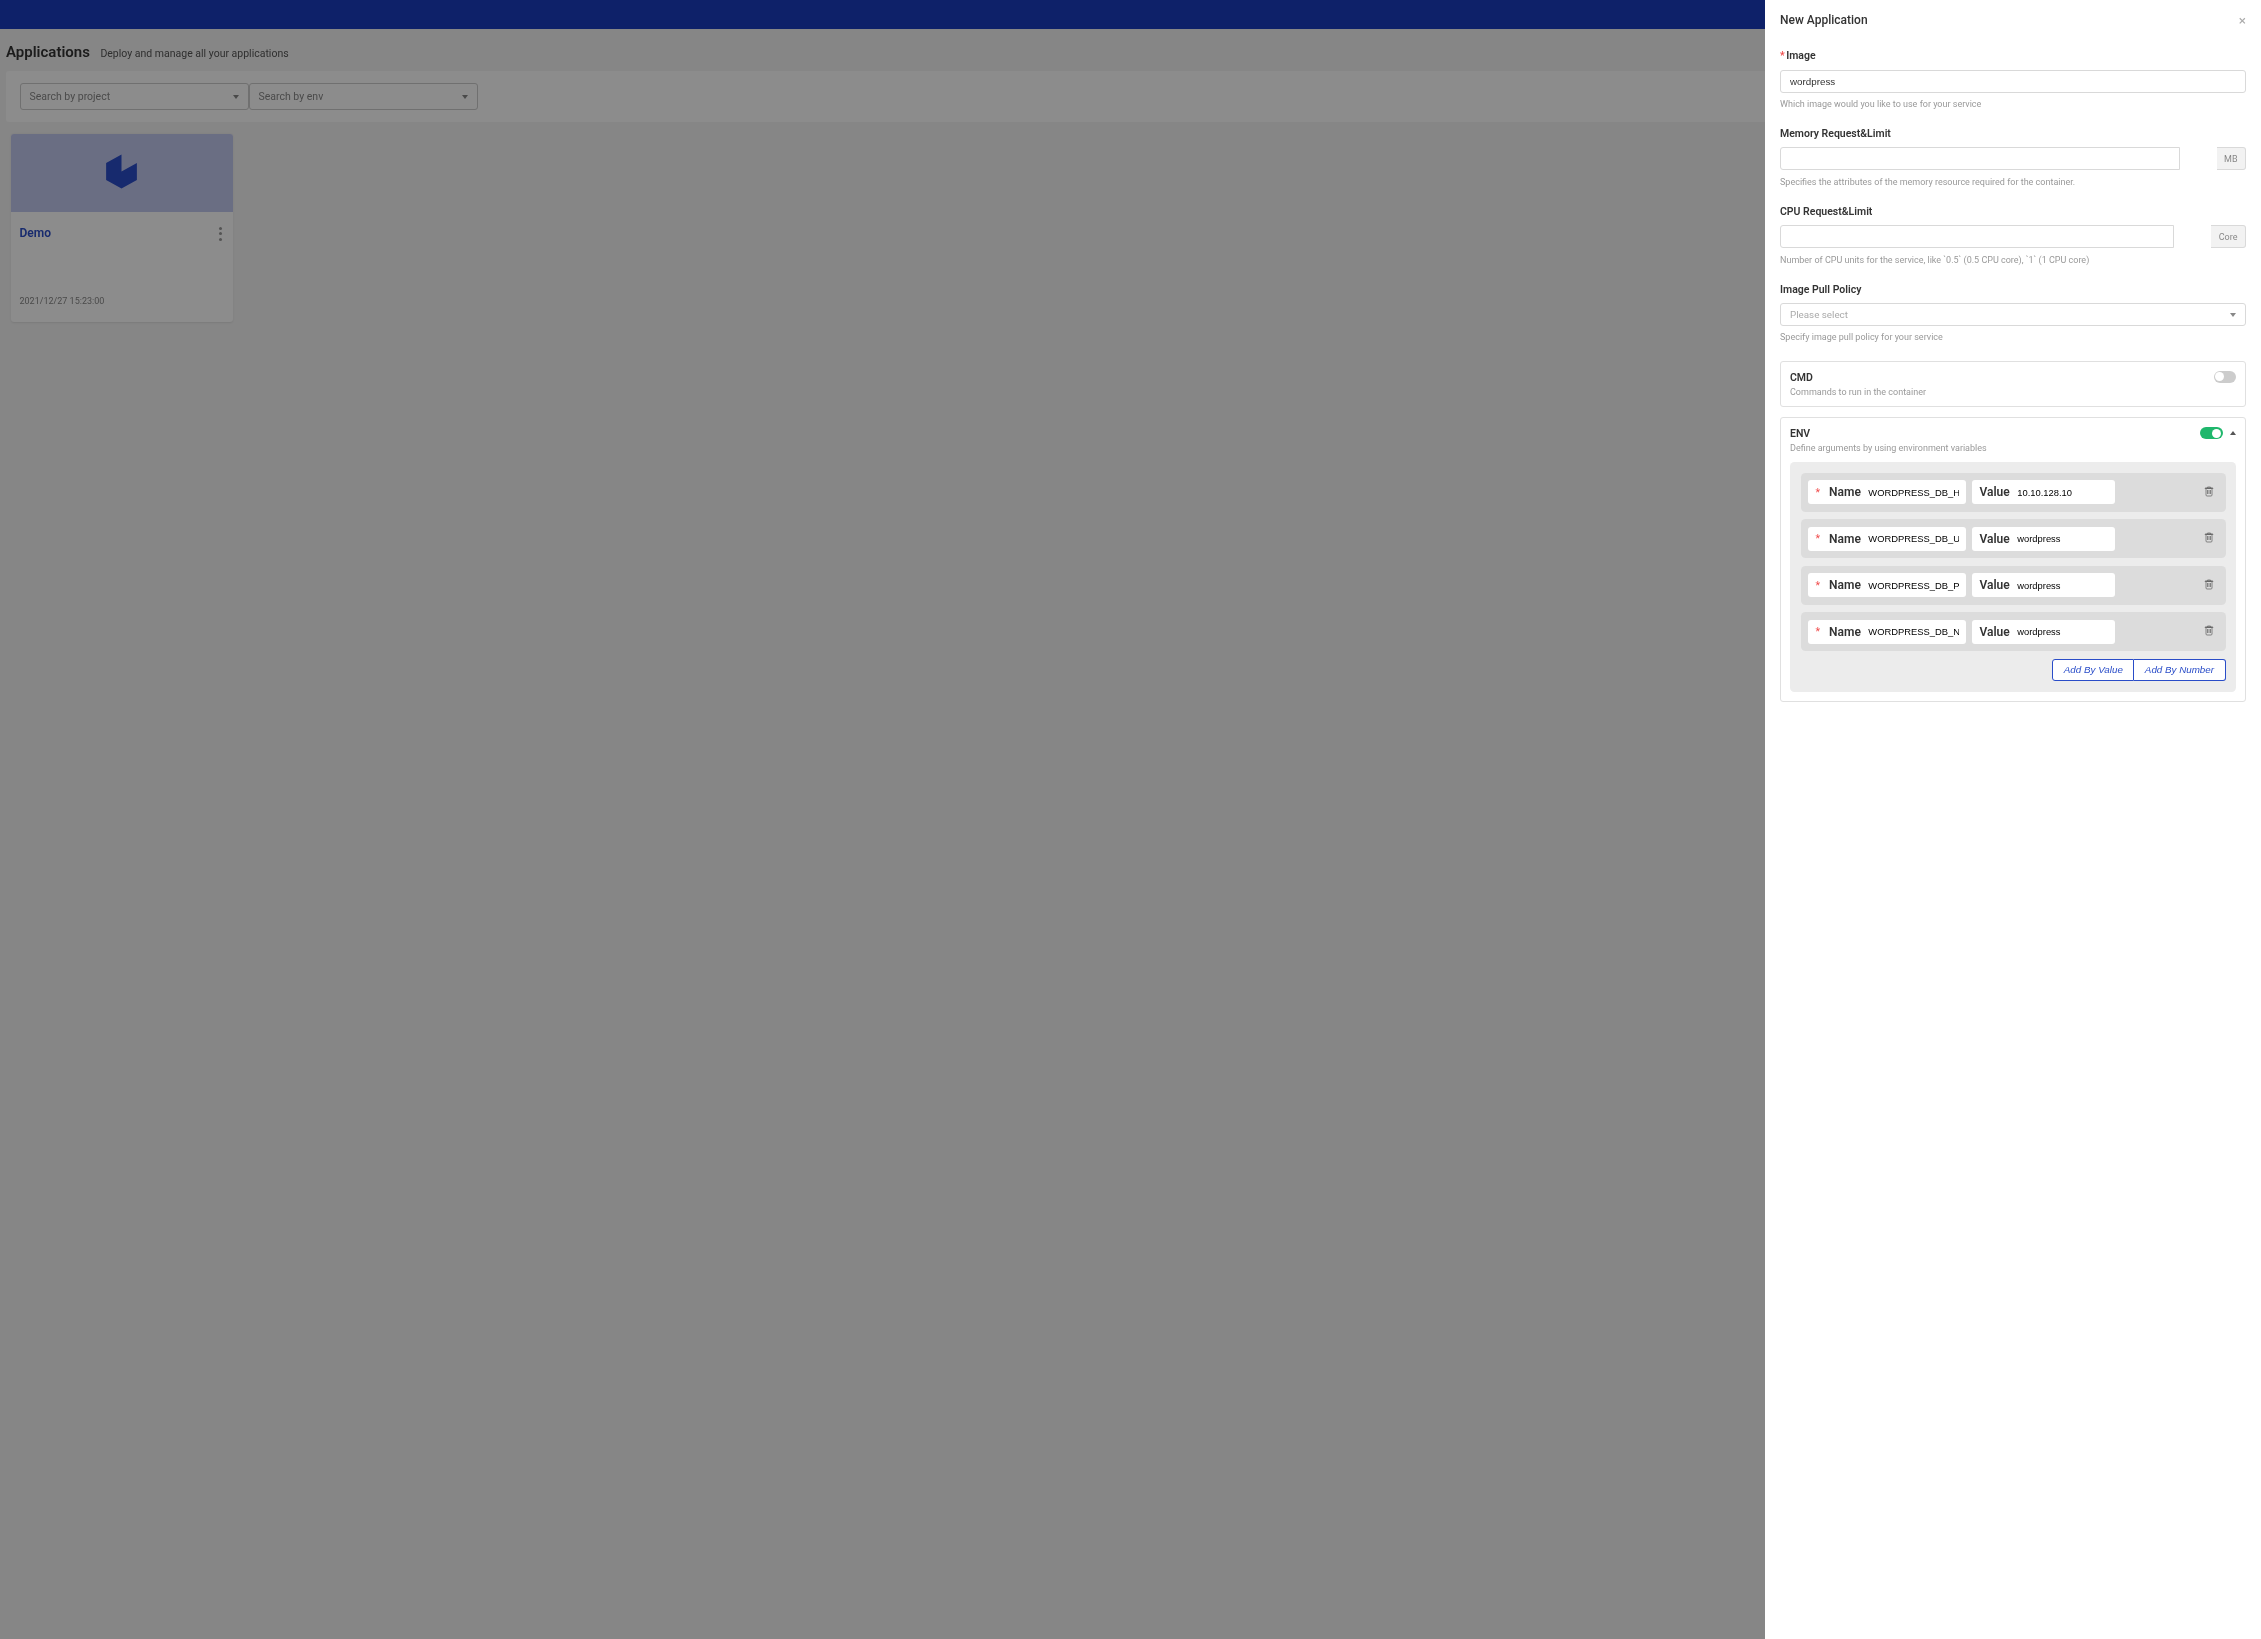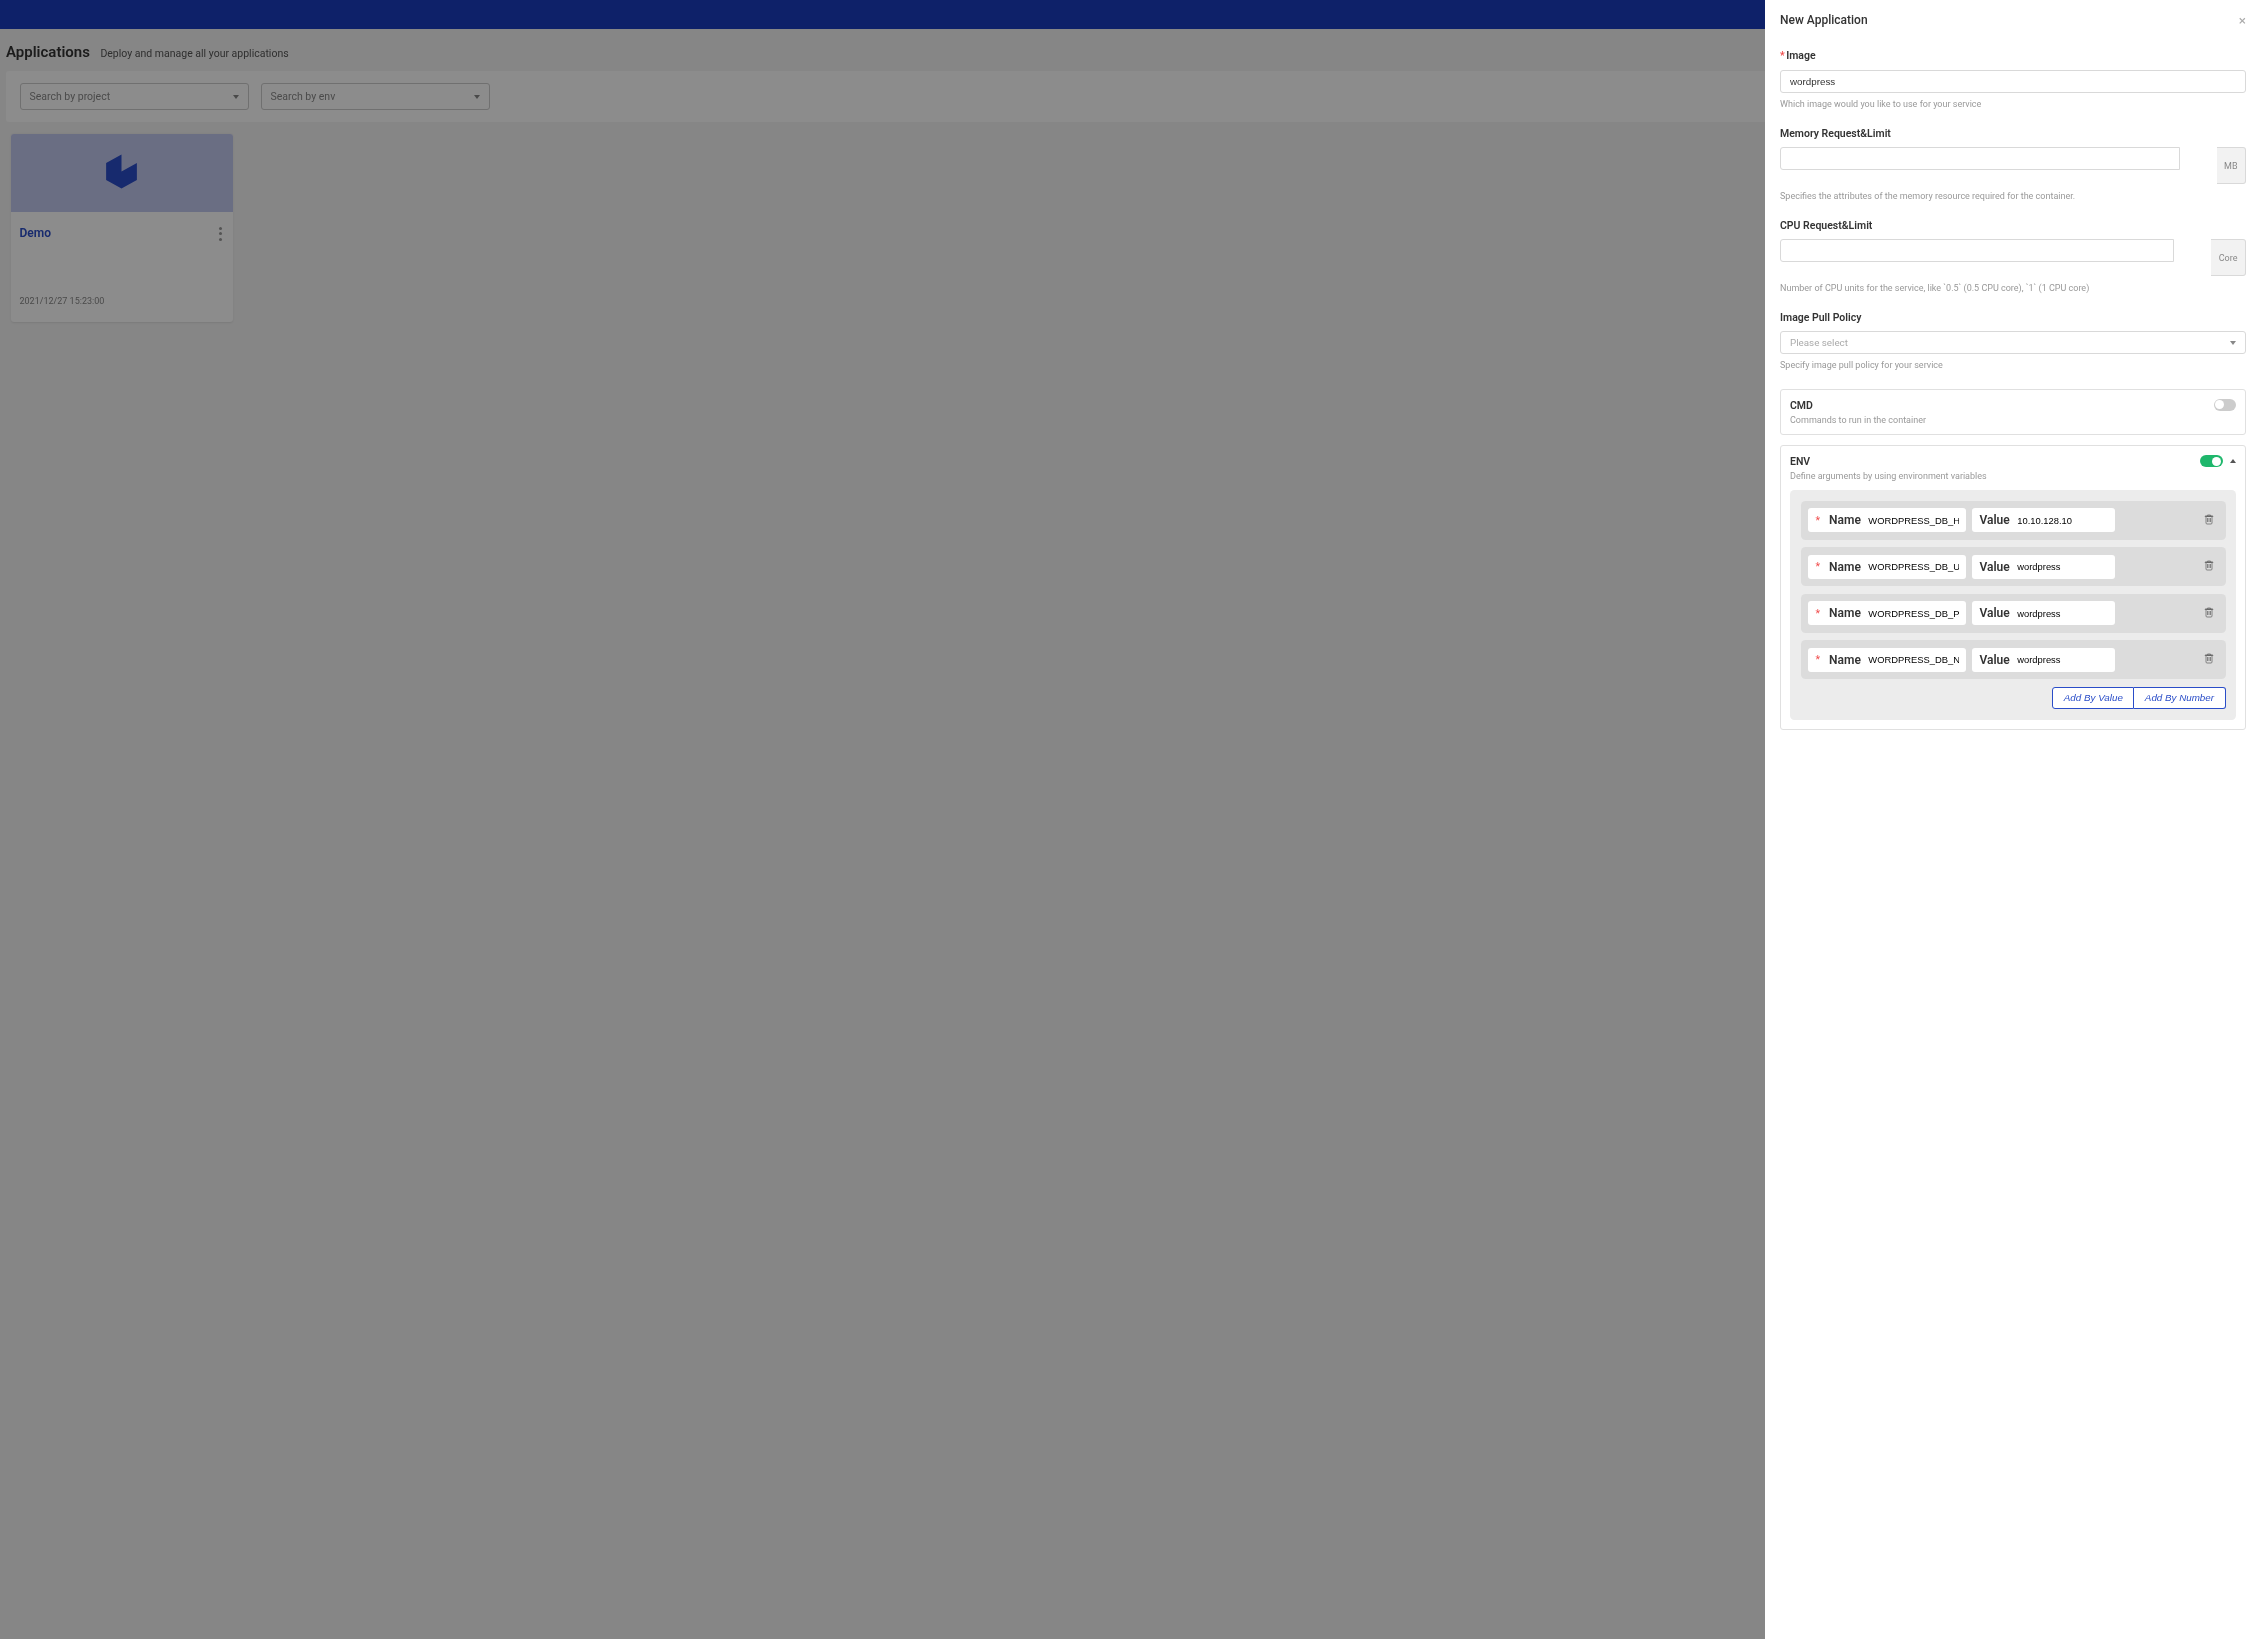--- a/index.html
+++ b/index.html
@@ -8,7 +8,7 @@
 .page-header { padding: 13.5px 6px 10.5px; display: flex; align-items: baseline; gap: 10.5px; }
 .page-title { font-size: 15px; font-weight: 600; }
 .page-subtitle { font-size: 10.5px; color: #555; }
-.filters { background: #fff; margin: 0 6px; padding: 12px 13.5px; border-radius: 3px; display: flex; gap: 12px; }
+.filters { background: #fff; margin: 0 6px; padding: 12px 13.5px; border-radius: 3px; display: flex; gap: 0; }
 .select { flex: 0 0 229px; height: 27px; border: 0.8px solid #ccc; border-radius: 3px; padding: 0 9px; display: flex; align-items: center; justify-content: space-between; color: #888; background: #fff; cursor: pointer; }
 .chevron-down { width: 0; height: 0; border-left: 3.8px solid transparent; border-right: 3.8px solid transparent; border-top: 4.5px solid #888; }
 .cards { padding: 12px 10.5px; }

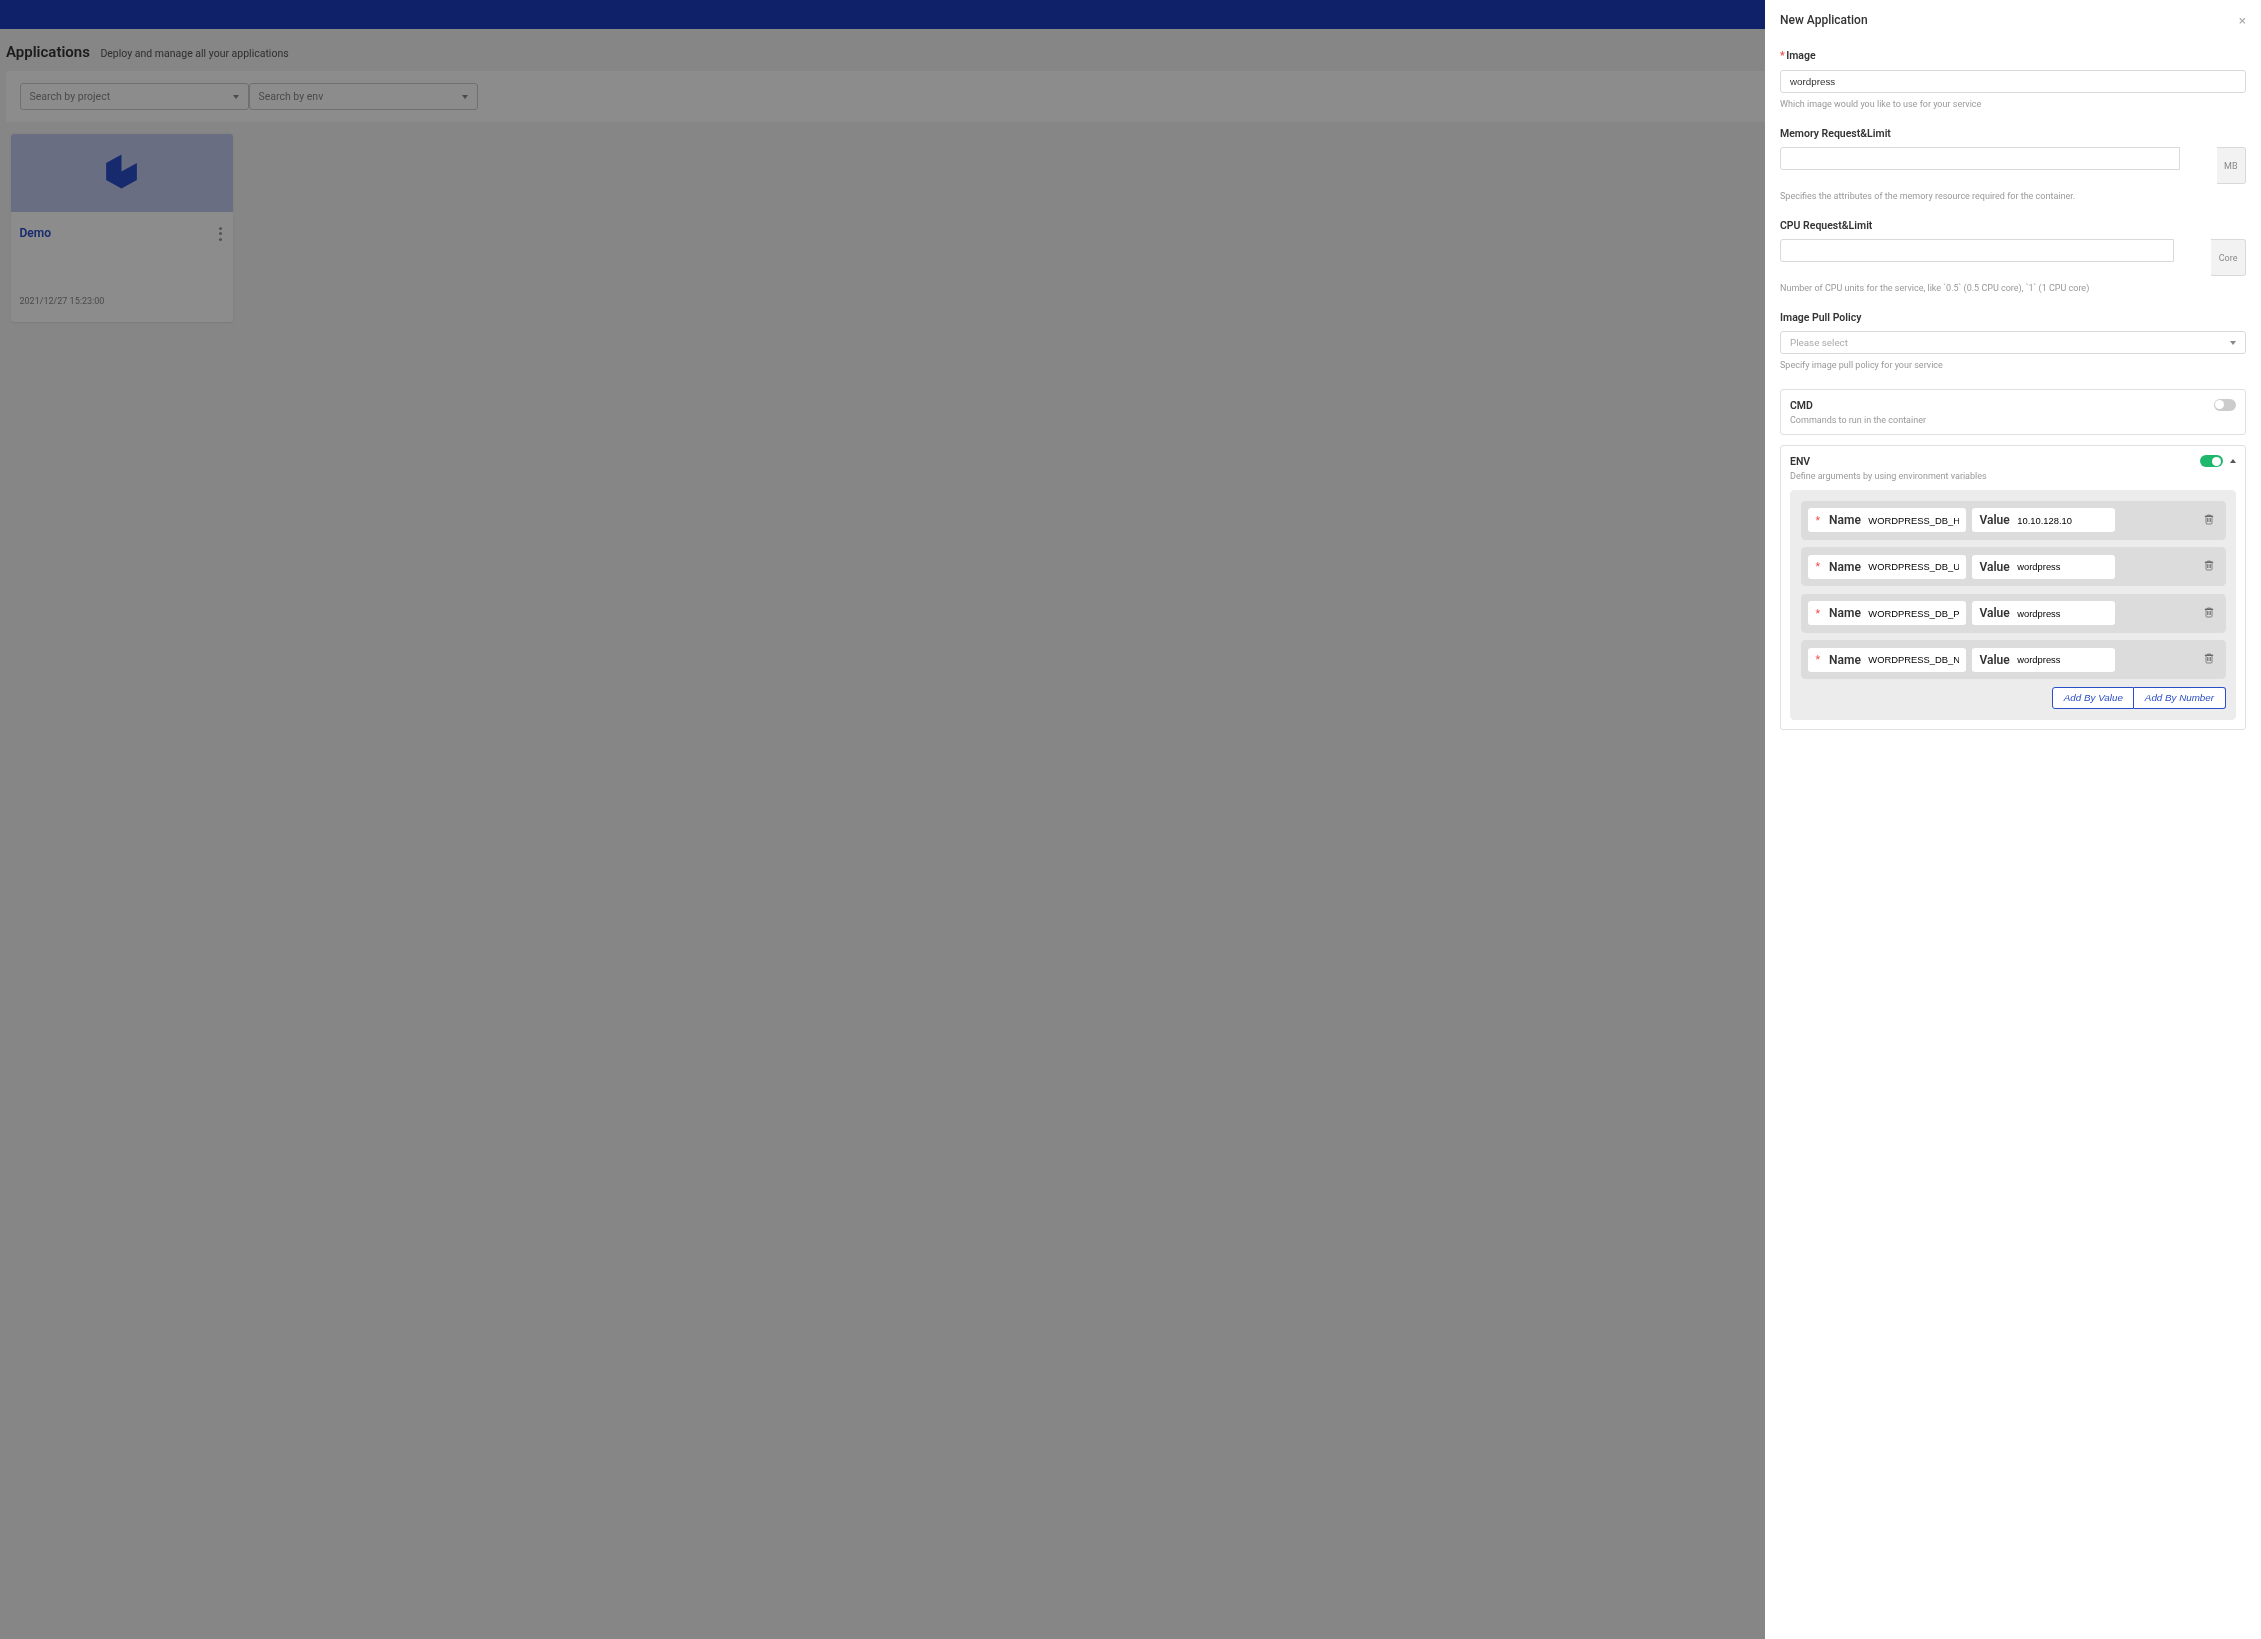--- a/index.html
+++ b/index.html
@@ -34,7 +34,7 @@
 .hint { font-size: 9px; color: #999; margin-top: 5.3px; line-height: 1.4; }
 .input-addon { display: flex; }
 .input-addon .input { border-top-right-radius: 0; border-bottom-right-radius: 0; }
-.addon { height: 37px; padding: 0 7.5px; border: 0.8px solid #d9d9d9; border-left: none; border-radius: 0 3px 3px 0; background: #f2f2f2; color: #888; font-size: 9px; display: flex; align-items: center; margin-left: 37px; }
+.addon { height: 23px; padding: 0 7.5px; border: 0.8px solid #d9d9d9; border-left: none; border-radius: 0 3px 3px 0; background: #f2f2f2; color: #888; font-size: 9px; display: flex; align-items: center; margin-left: 37px; }
 .select-input { width: 100%; height: 23px; border: 0.8px solid #d9d9d9; border-radius: 3px; padding: 0 9px; font-size: 9.8px; display: flex; align-items: center; justify-content: space-between; cursor: pointer; }
 .select-input .placeholder { color: #aaa; }
 .collapse-box { border: 0.8px solid #e0e0e0; border-radius: 3px; padding: 9px; margin-bottom: 10.5px; }

